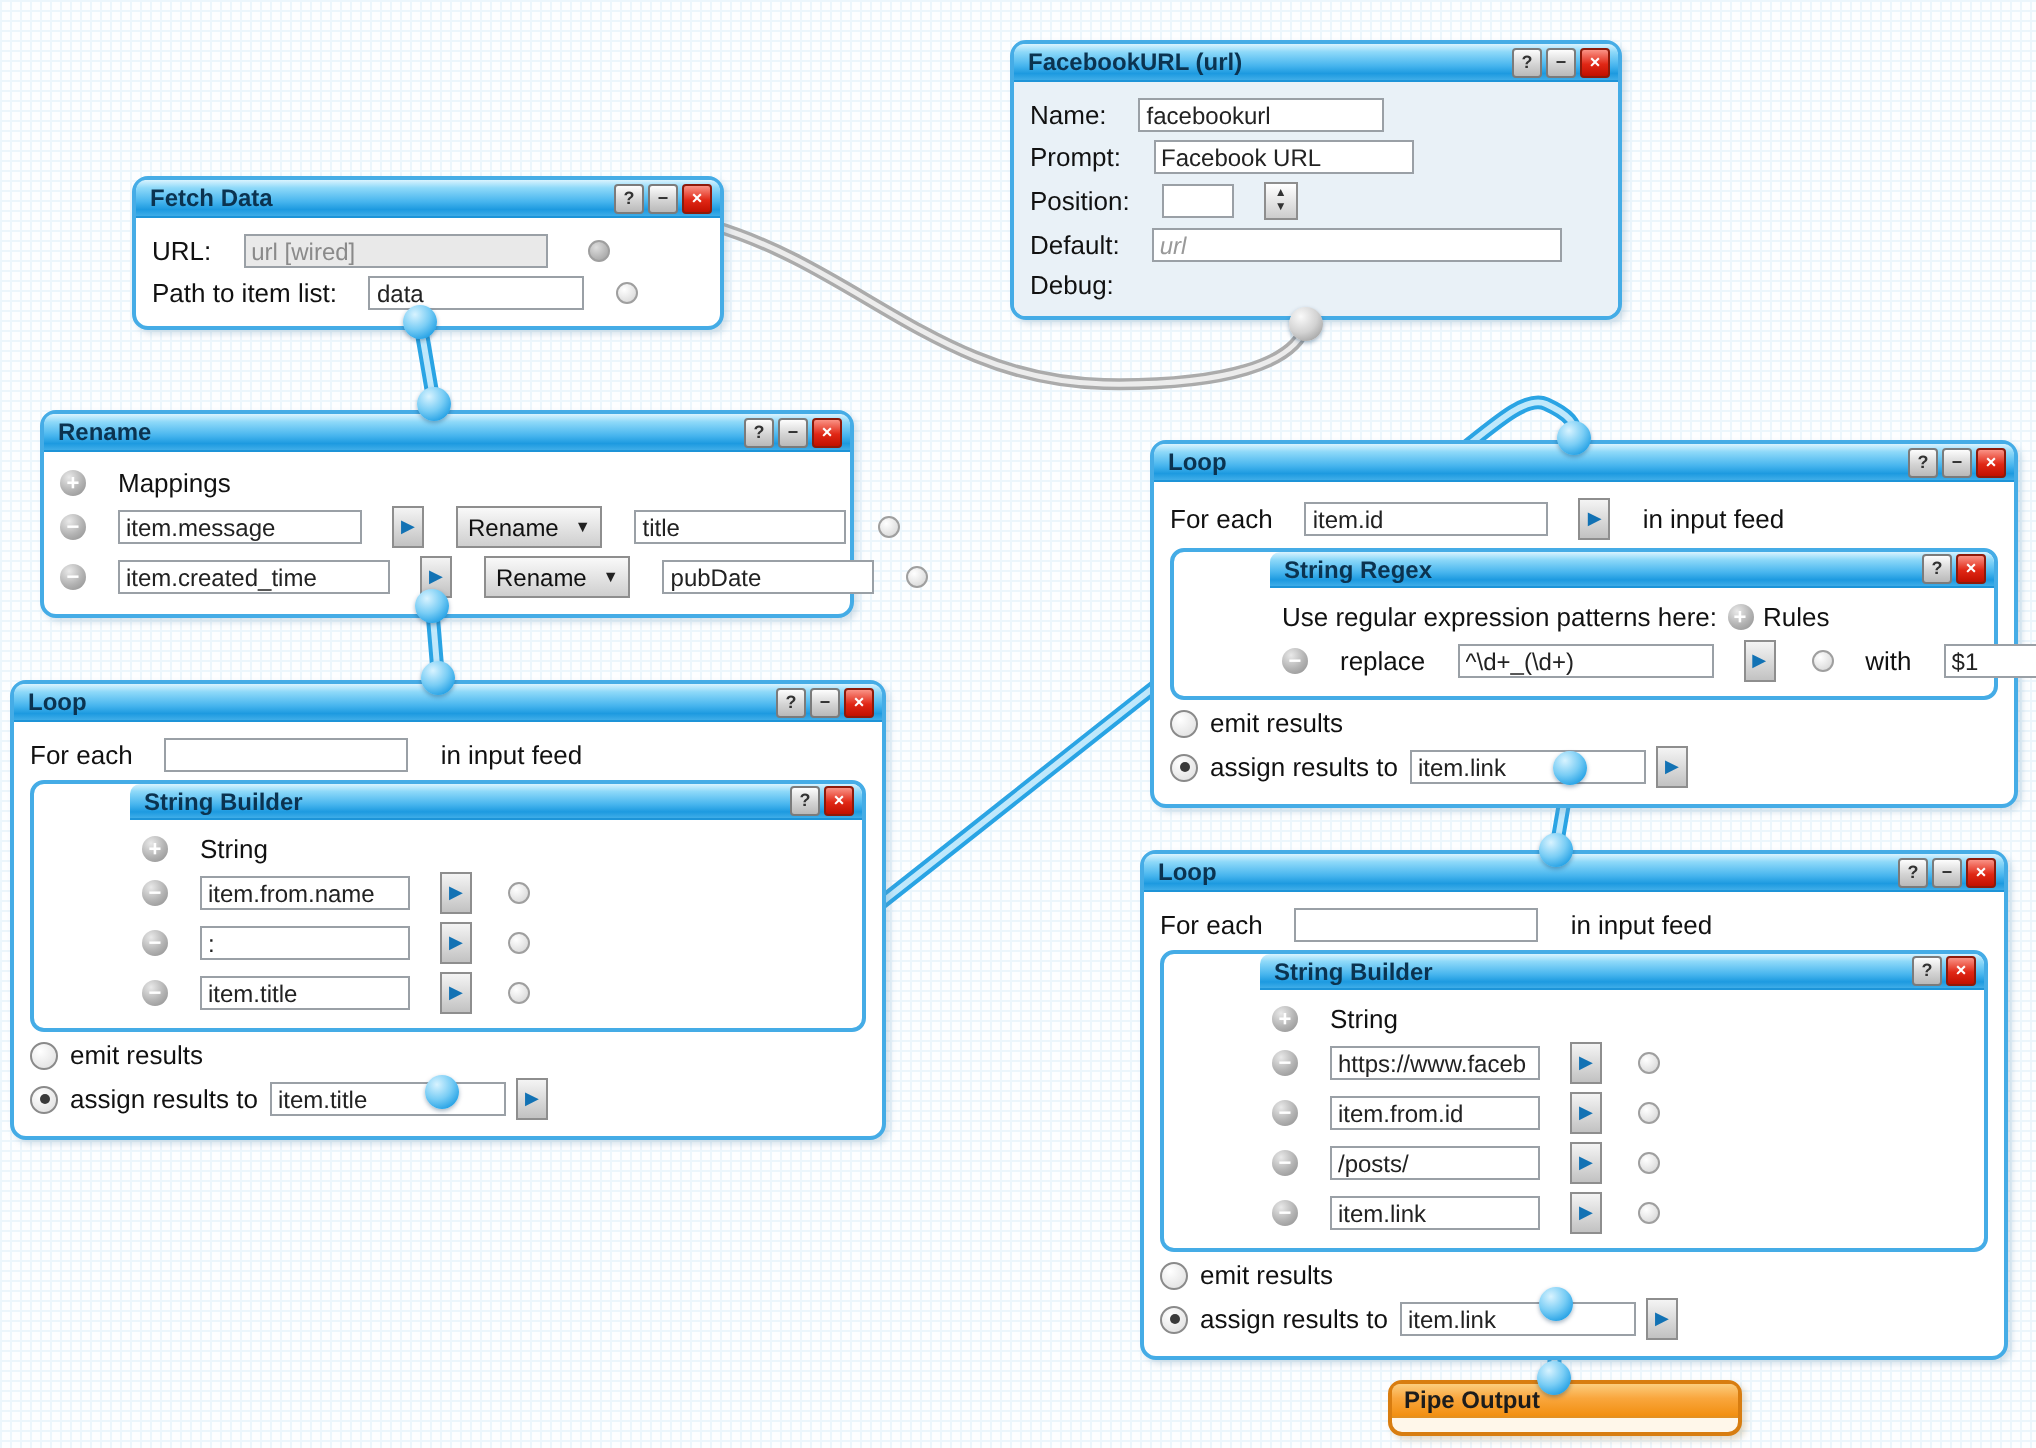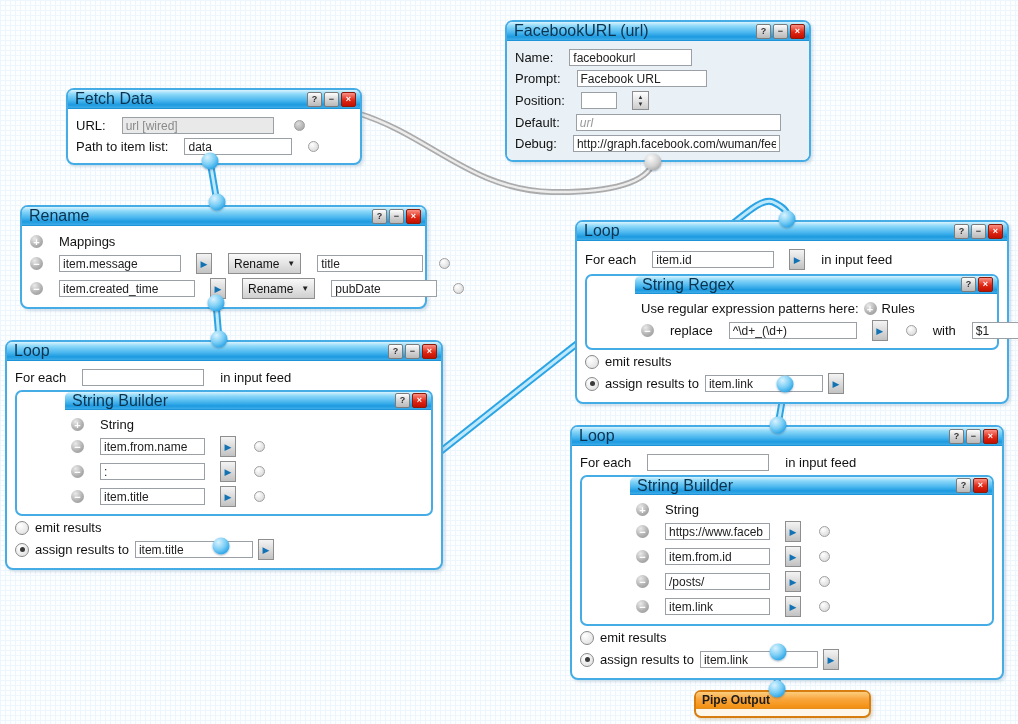--- a/index.html
+++ b/index.html
@@ -21,7 +21,7 @@
   .hdr{height:18px;display:flex;align-items:center;gap:2px;padding:0 4px 0 7px;border-radius:5px 5px 0 0;
     background:linear-gradient(#d9f3fe 0%,#8ed9f9 22%,#47b5ee 60%,#1d9ae0 82%,#3fade8 100%);
     border-bottom:1px solid #1d94d8;}
-  .hdr .ttl{flex:1;font-size:16px;font-weight:normal;color:#0b3350;white-space:nowrap;overflow:hidden;}
+  .hdr .ttl{flex:1;font-size:12px;font-weight:bold;color:#0b3350;white-space:nowrap;overflow:hidden;}
   .tbtn{width:13px;height:13px;border:1px solid #7b7b7b;border-radius:2px;flex:0 0 auto;
     background:linear-gradient(#fdfdfd,#d4d4d4 55%,#b9b9b9);
     font-size:9px;font-weight:bold;color:#333;display:flex;align-items:center;justify-content:center;line-height:1;cursor:pointer;}

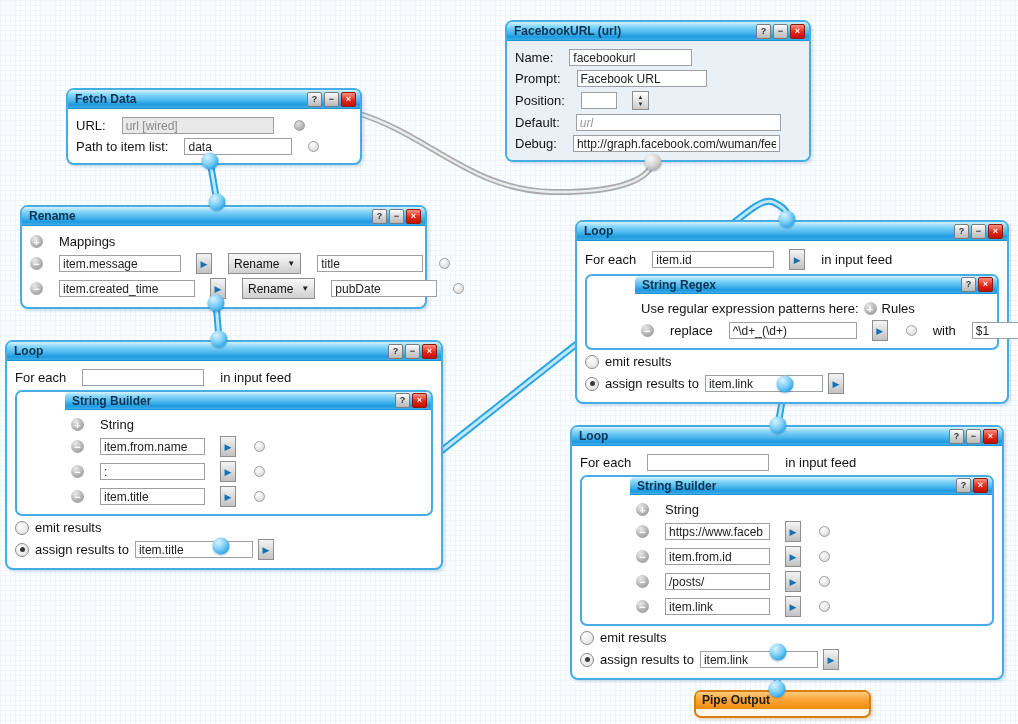--- a/index.html
+++ b/index.html
@@ -125,7 +125,6 @@
     </div>
     <div class="row">
       <span class="lbl">Debug:</span>
-      <input class="ti" style="width: 207px;" value="http://graph.facebook.com/wuman/fee">
     </div>
   </div>
 </div>

